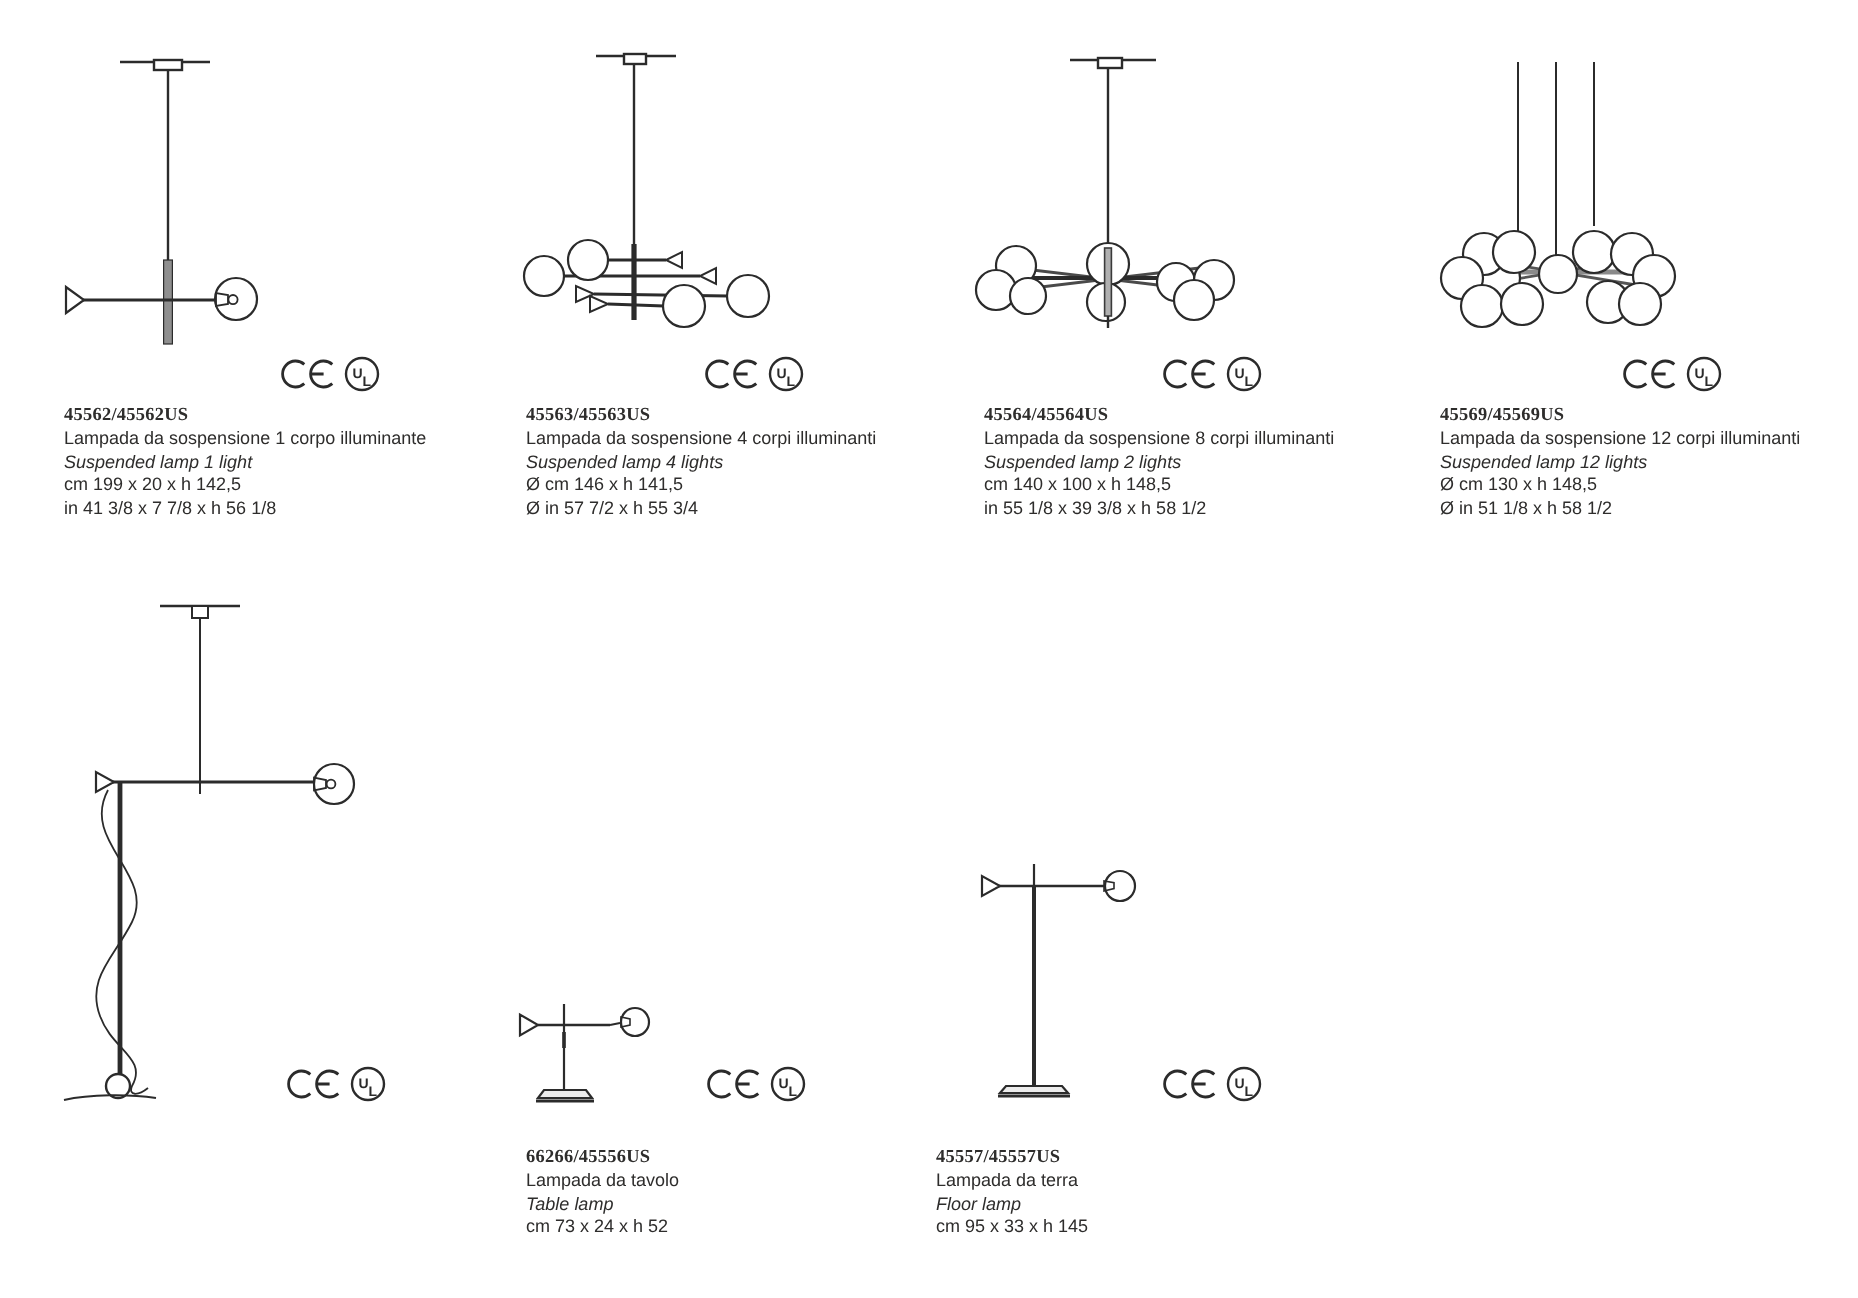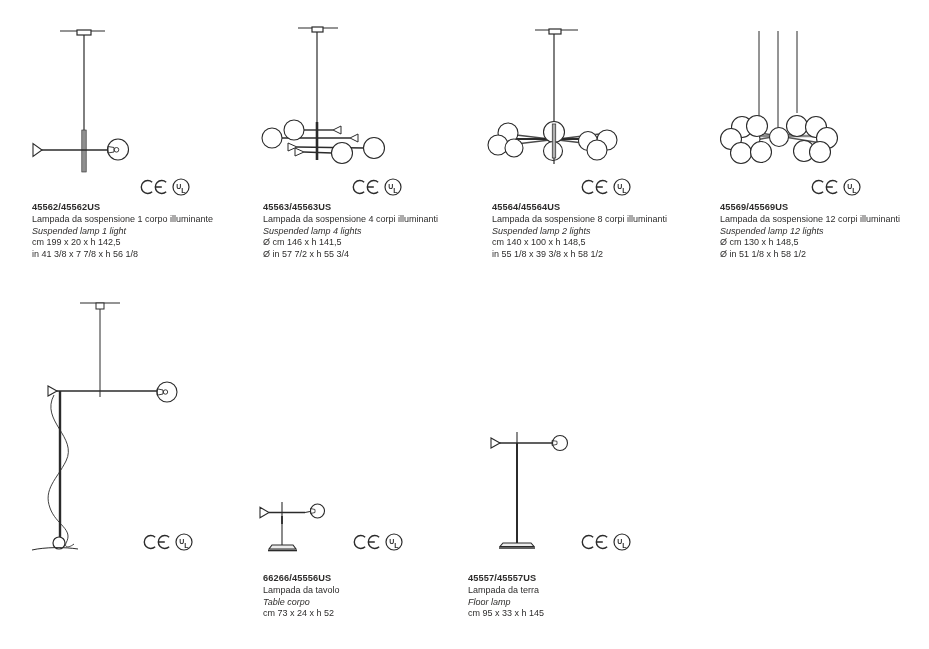--- a/index.html
+++ b/index.html
@@ -10,7 +10,7 @@
   .lamp-svg{position:absolute;}
   .cert-svg{position:absolute;width:52px;height:22px;}
   .ptext{position:absolute;width:230px;font-size:9px;line-height:11.4px;}
-  .ptext .code{font-weight:bold;font-size:9.2px;letter-spacing:.15px;margin:0 0 1px 0;}
+  .ptext .code{font-weight:bold;font-size:9.2px;letter-spacing:.15px;margin:0 0 1px 0;font-family:Liberation Serif, serif;}
   .ptext .it{margin:0;}
   .ptext .en{margin:0;font-style:italic;}
   .ptext .cm,.ptext .in{margin:0;}

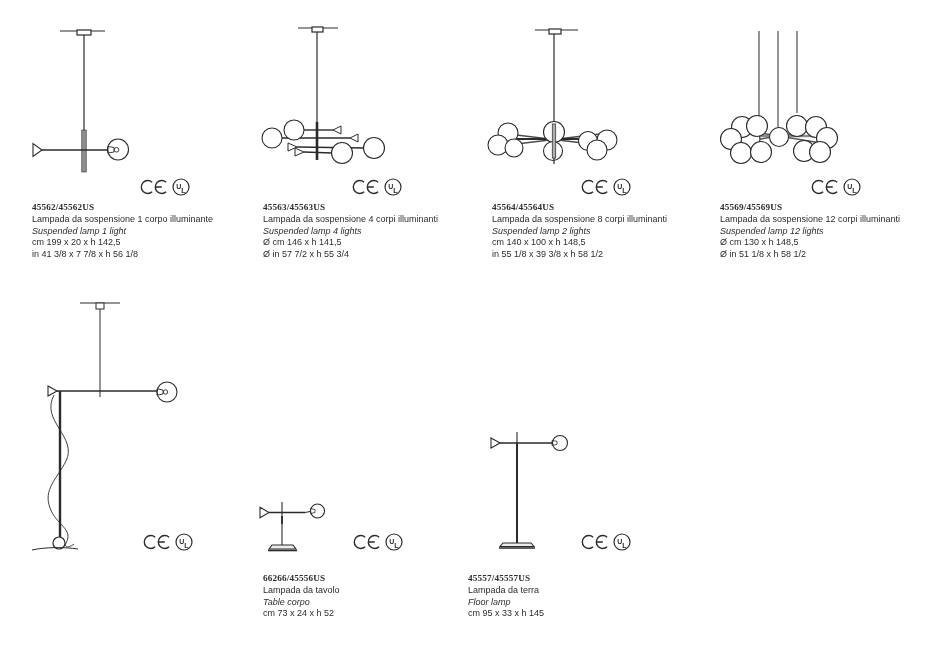--- a/index.html
+++ b/index.html
@@ -241,7 +241,7 @@
   <div class="ptext" style="left:263px;top:573px">
     <p class="code">66266/45556US</p>
     <p class="it">Lampada da tavolo</p>
-    <p class="en">Table corpo</p>
+    <p class="en">Table lamp</p>
     <p class="cm">cm 73 x 24 x h 52</p>
   </div>
   <div class="ptext" style="left:468px;top:573px">

